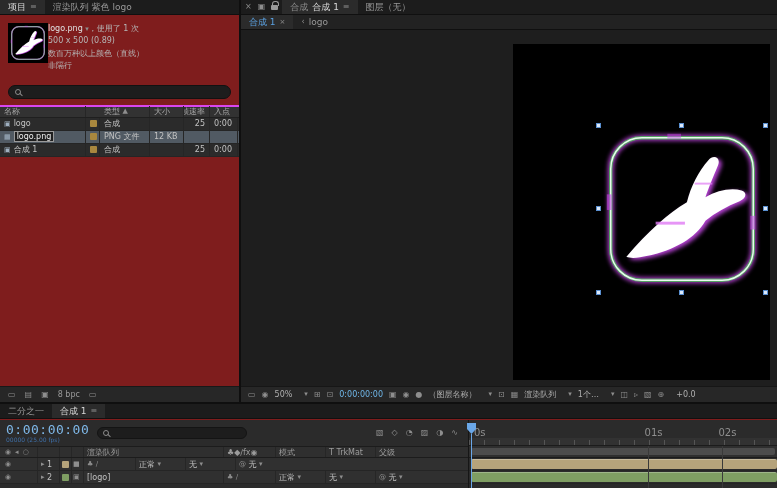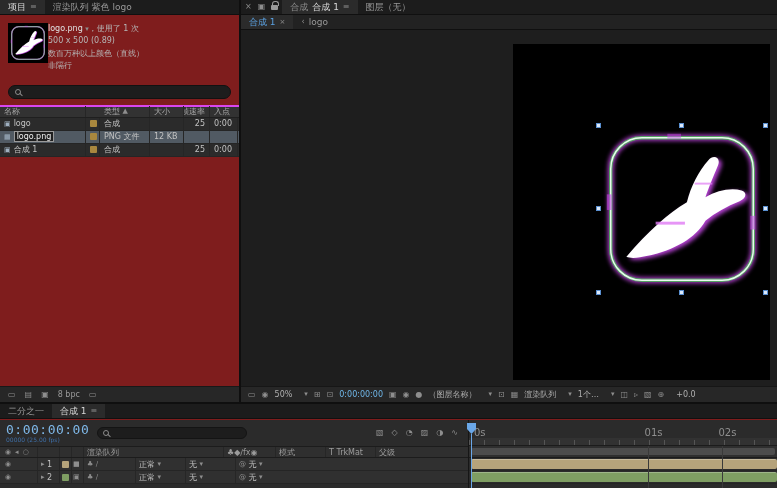--- a/index.html
+++ b/index.html
@@ -396,6 +396,9 @@
           <div class="tc t-ic">
               <span class="icon sm">▣</span>
             </div>
+          <div class="tc t-name">
+              <span>[logo]</span>
+            </div>
           <div class="tc t-switch"><span class="icon sm">♣</span>&nbsp;<span class="icon sm">∕</span></div>
           <div class="tc t-mode"><span>正常</span>&nbsp;<span class="icon sm">▾</span></div>
           <div class="tc t-trk"><span>无</span>&nbsp;<span class="icon sm">▾</span></div>

